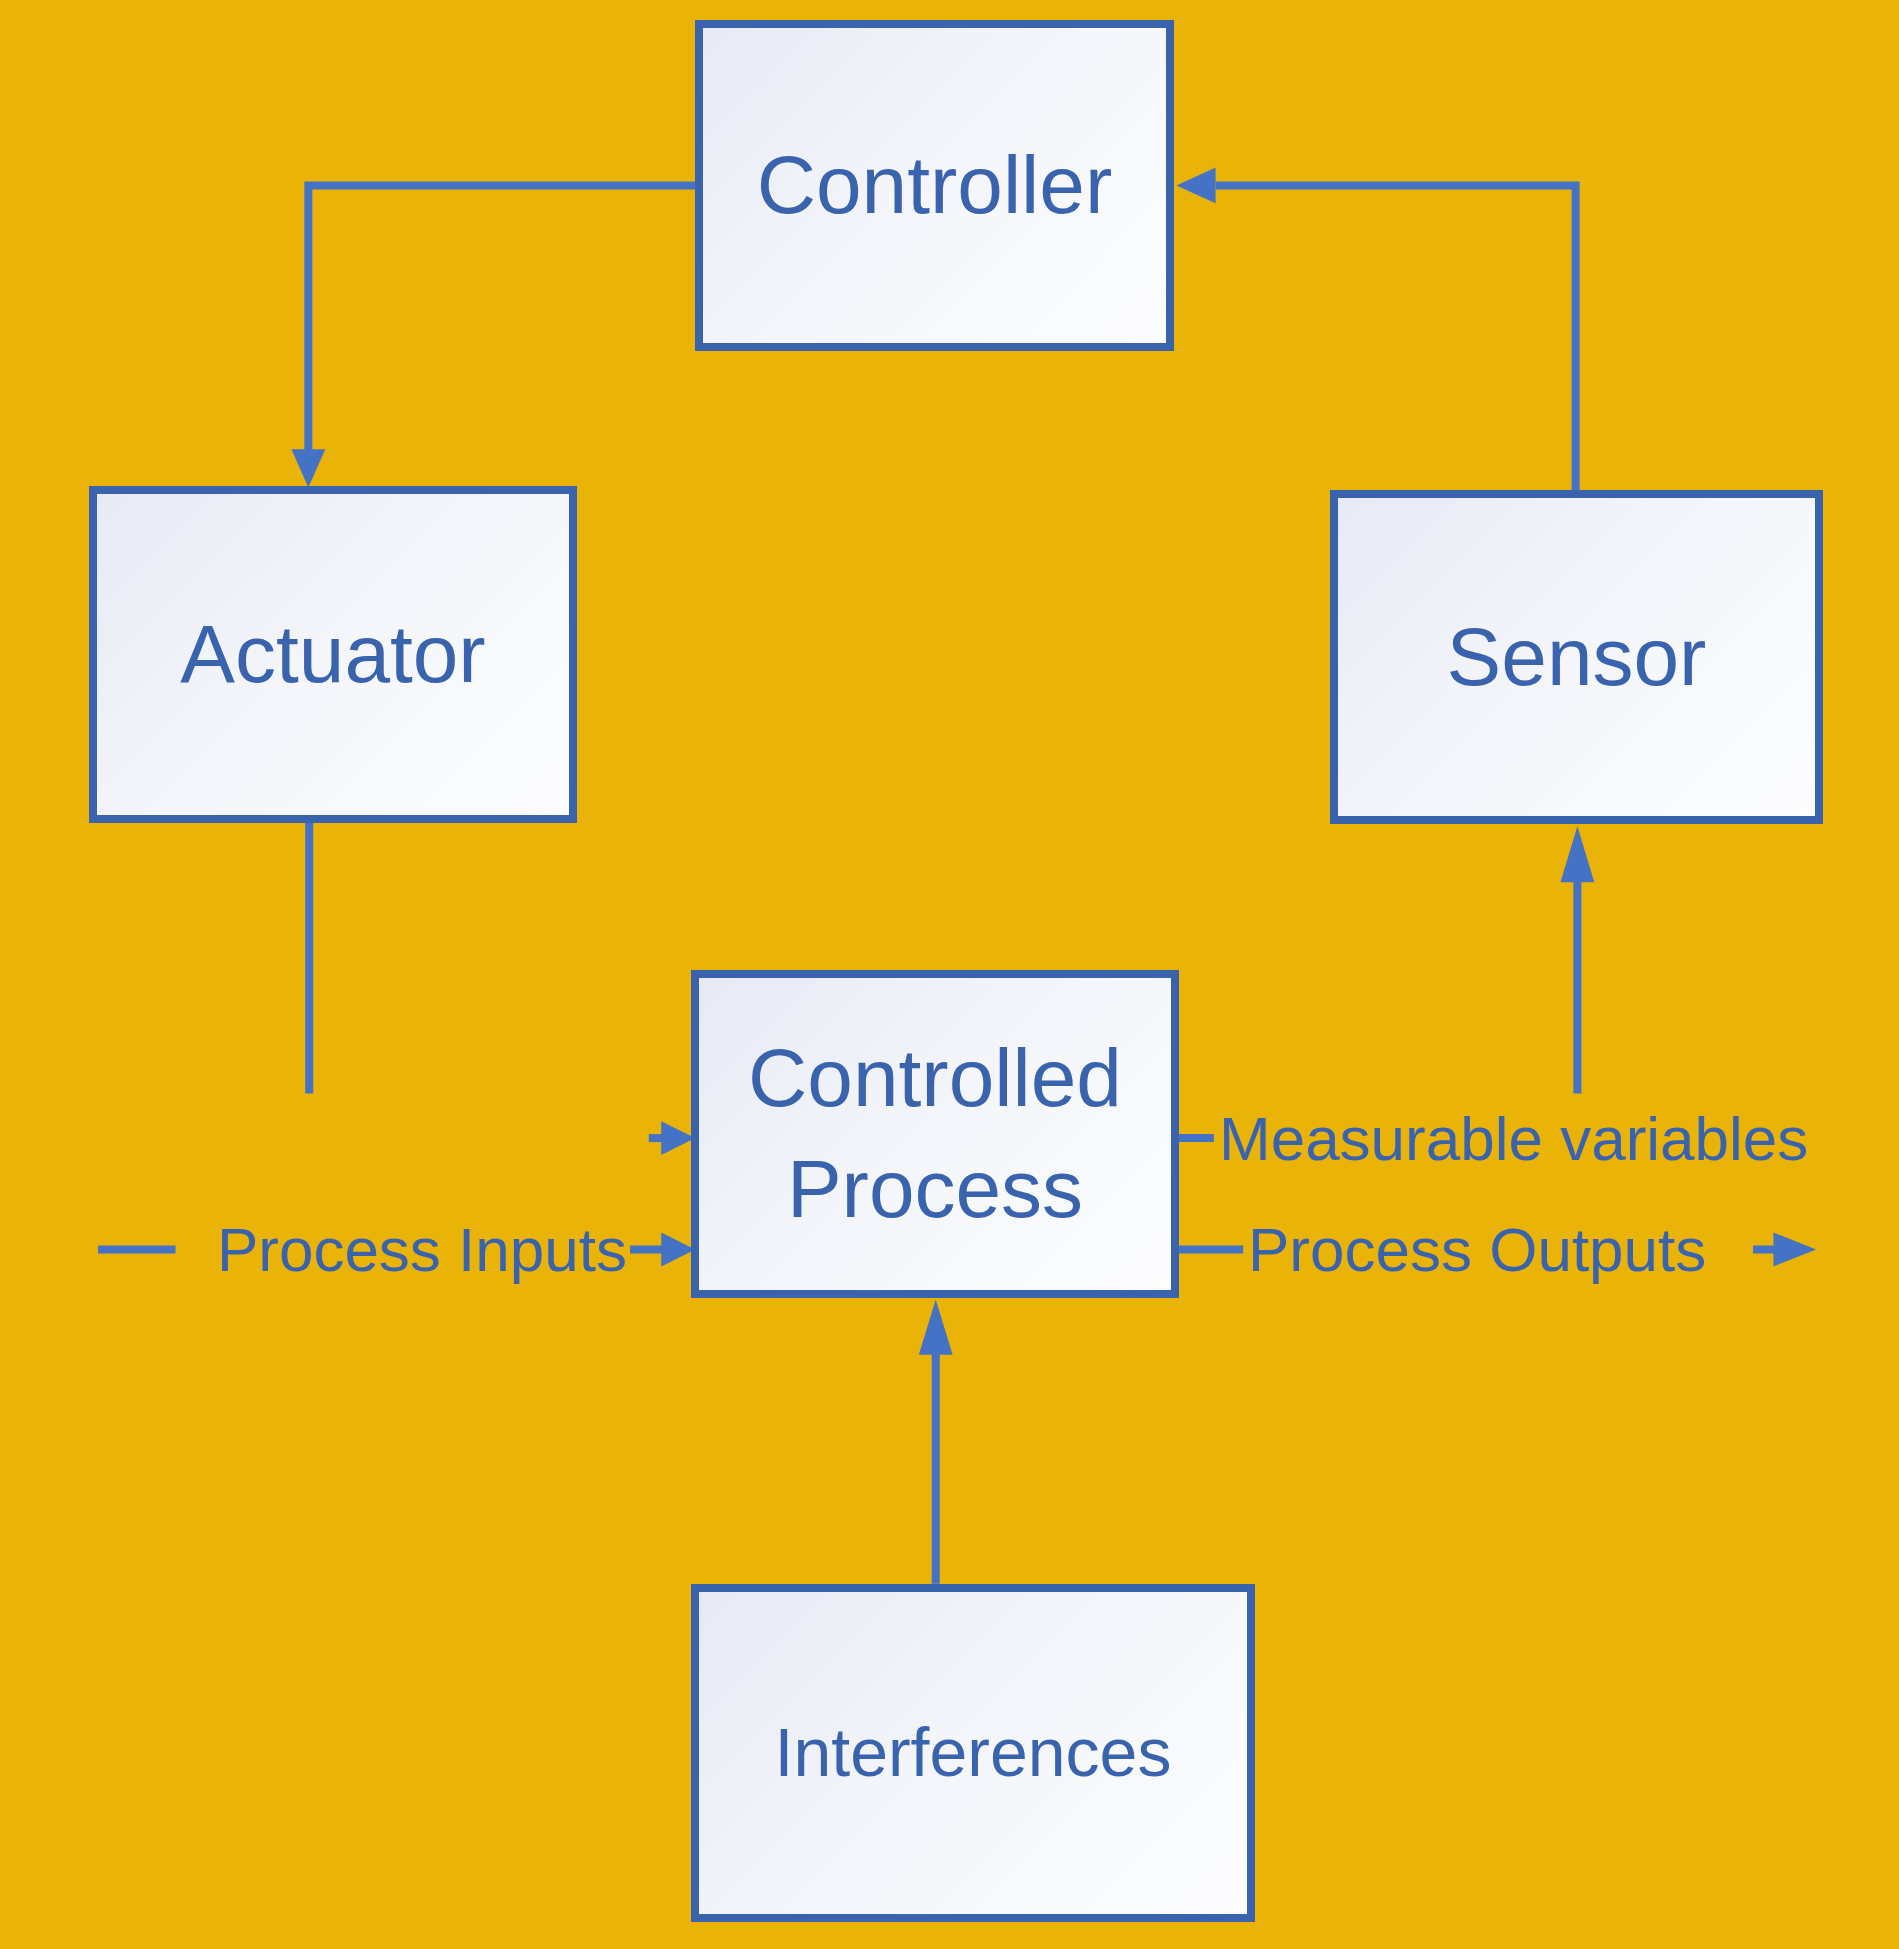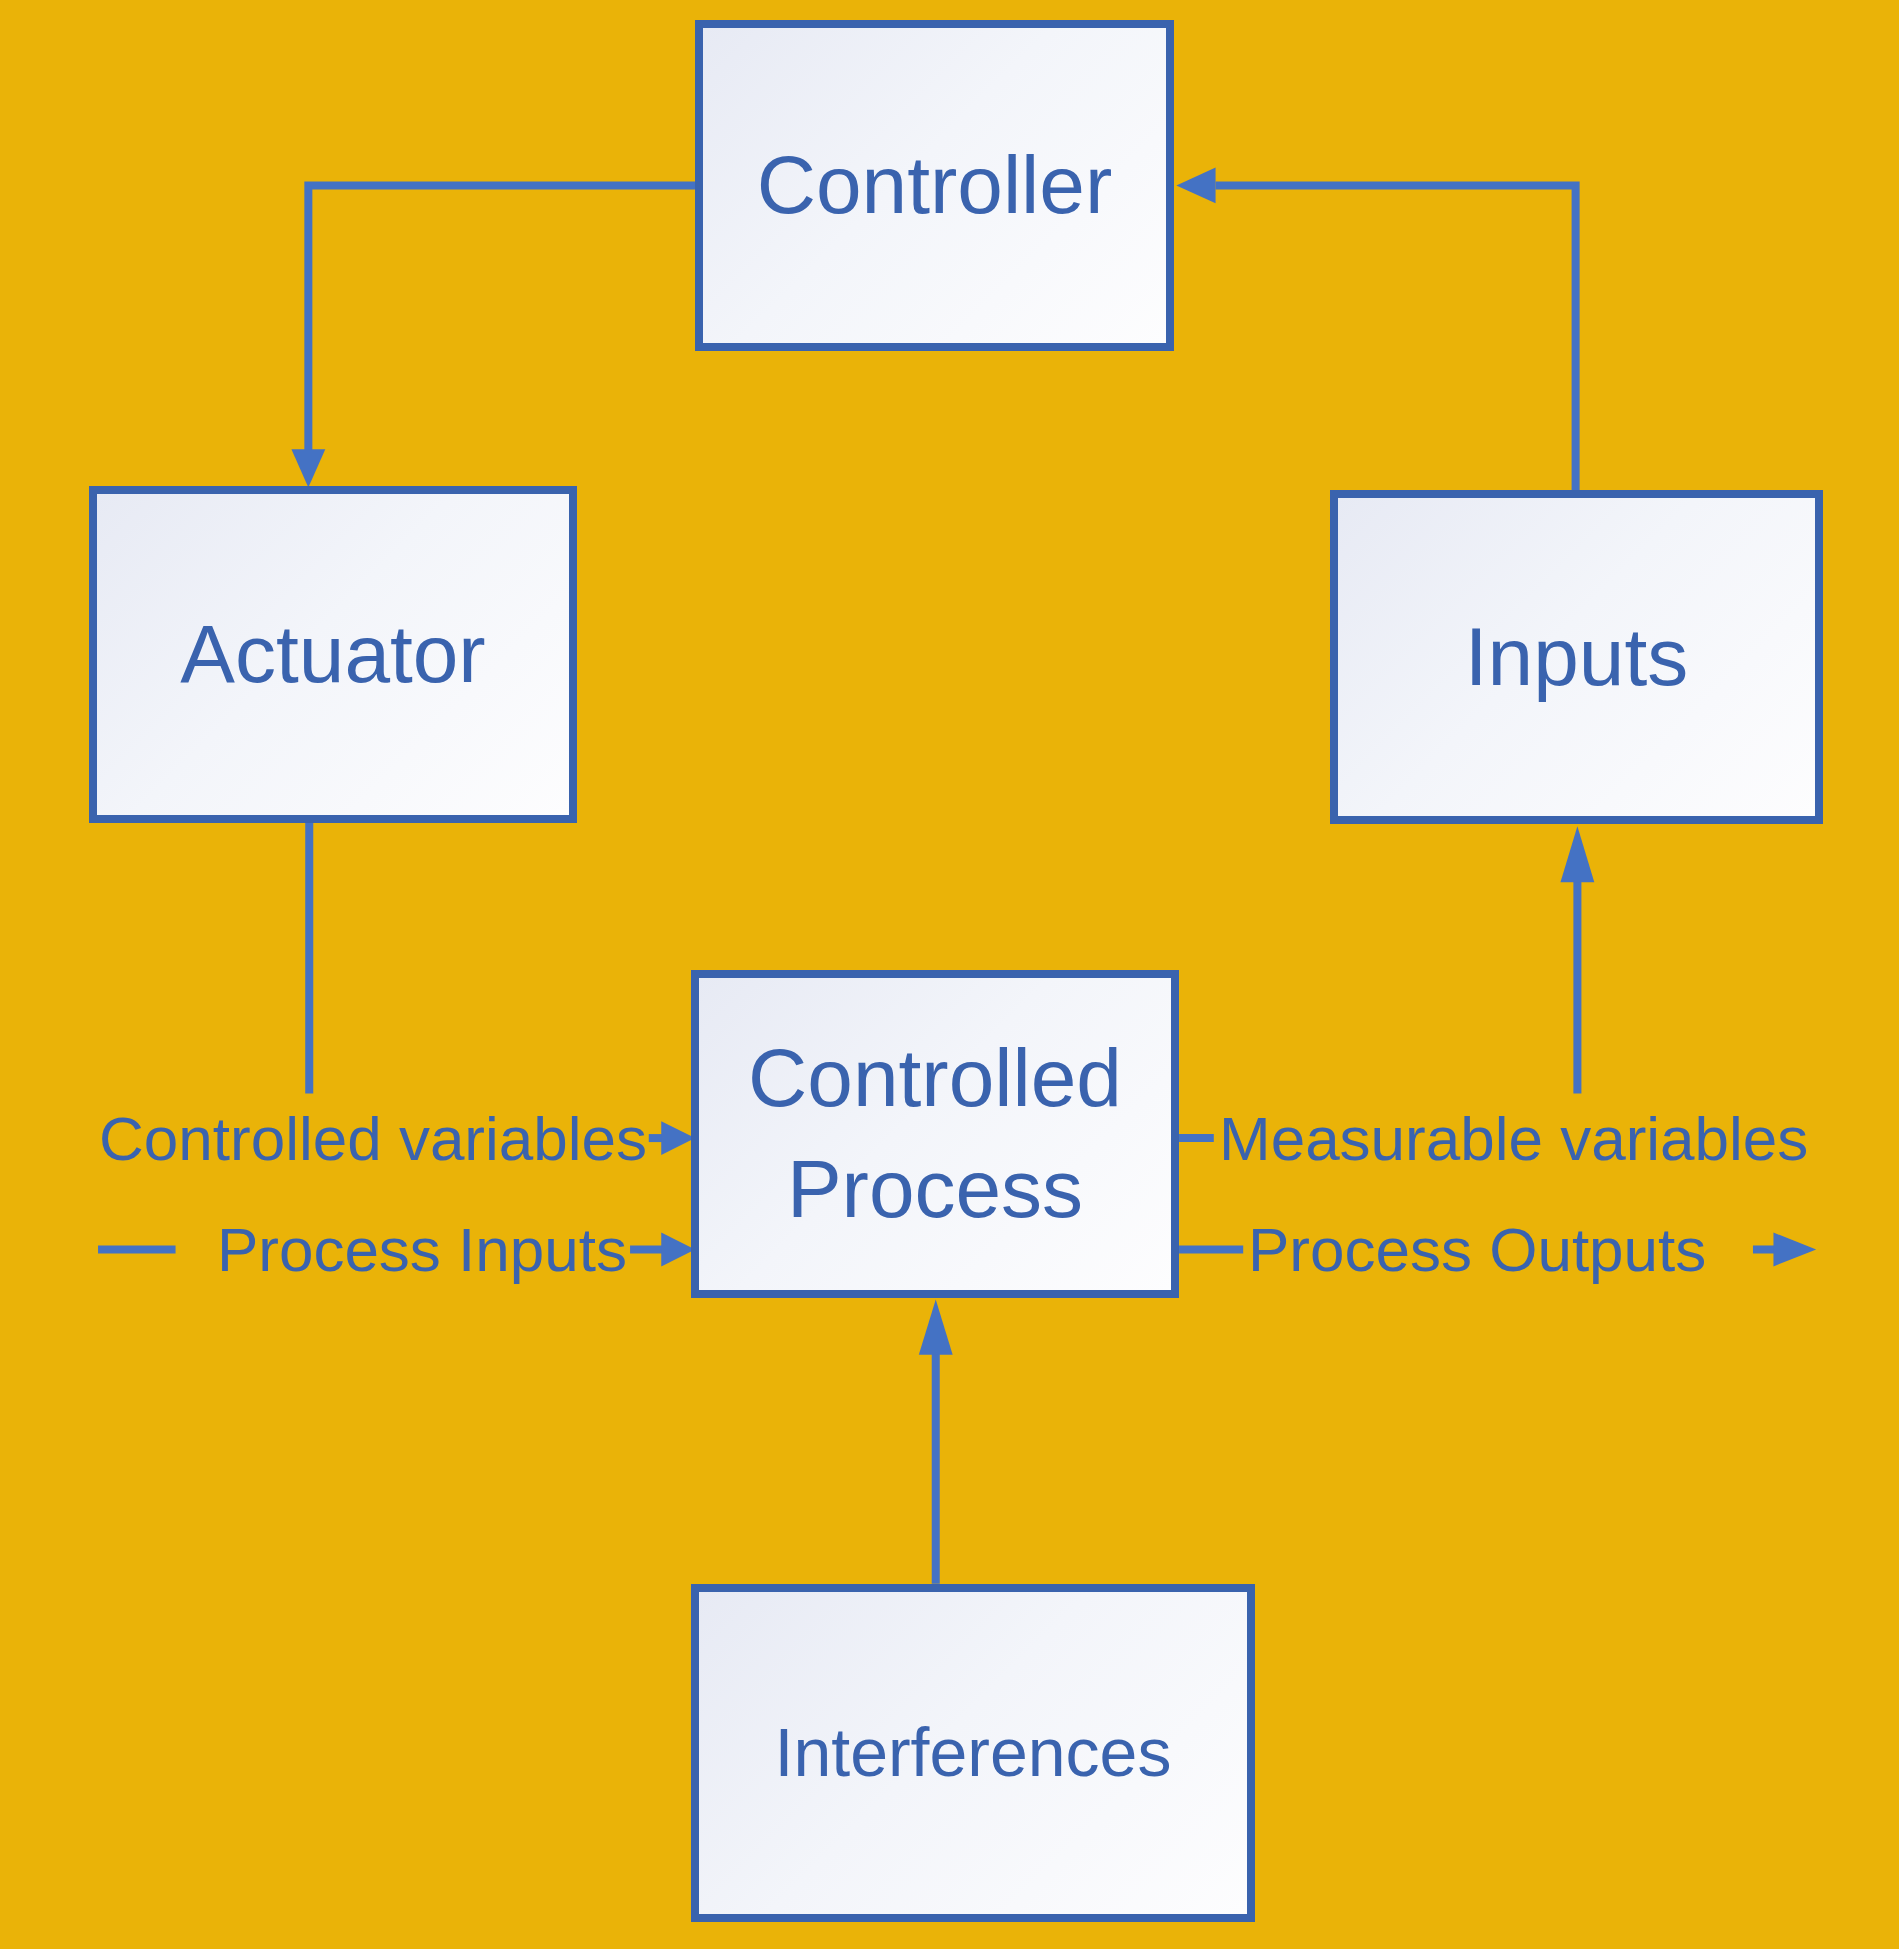--- a/index.html
+++ b/index.html
@@ -103,7 +103,7 @@
   </div>
 
   <div class="node" id="node-sensor">
-    <span>Inputs</span>
+    <span>Sensor</span>
   </div>
 
   <div class="node" id="node-process">

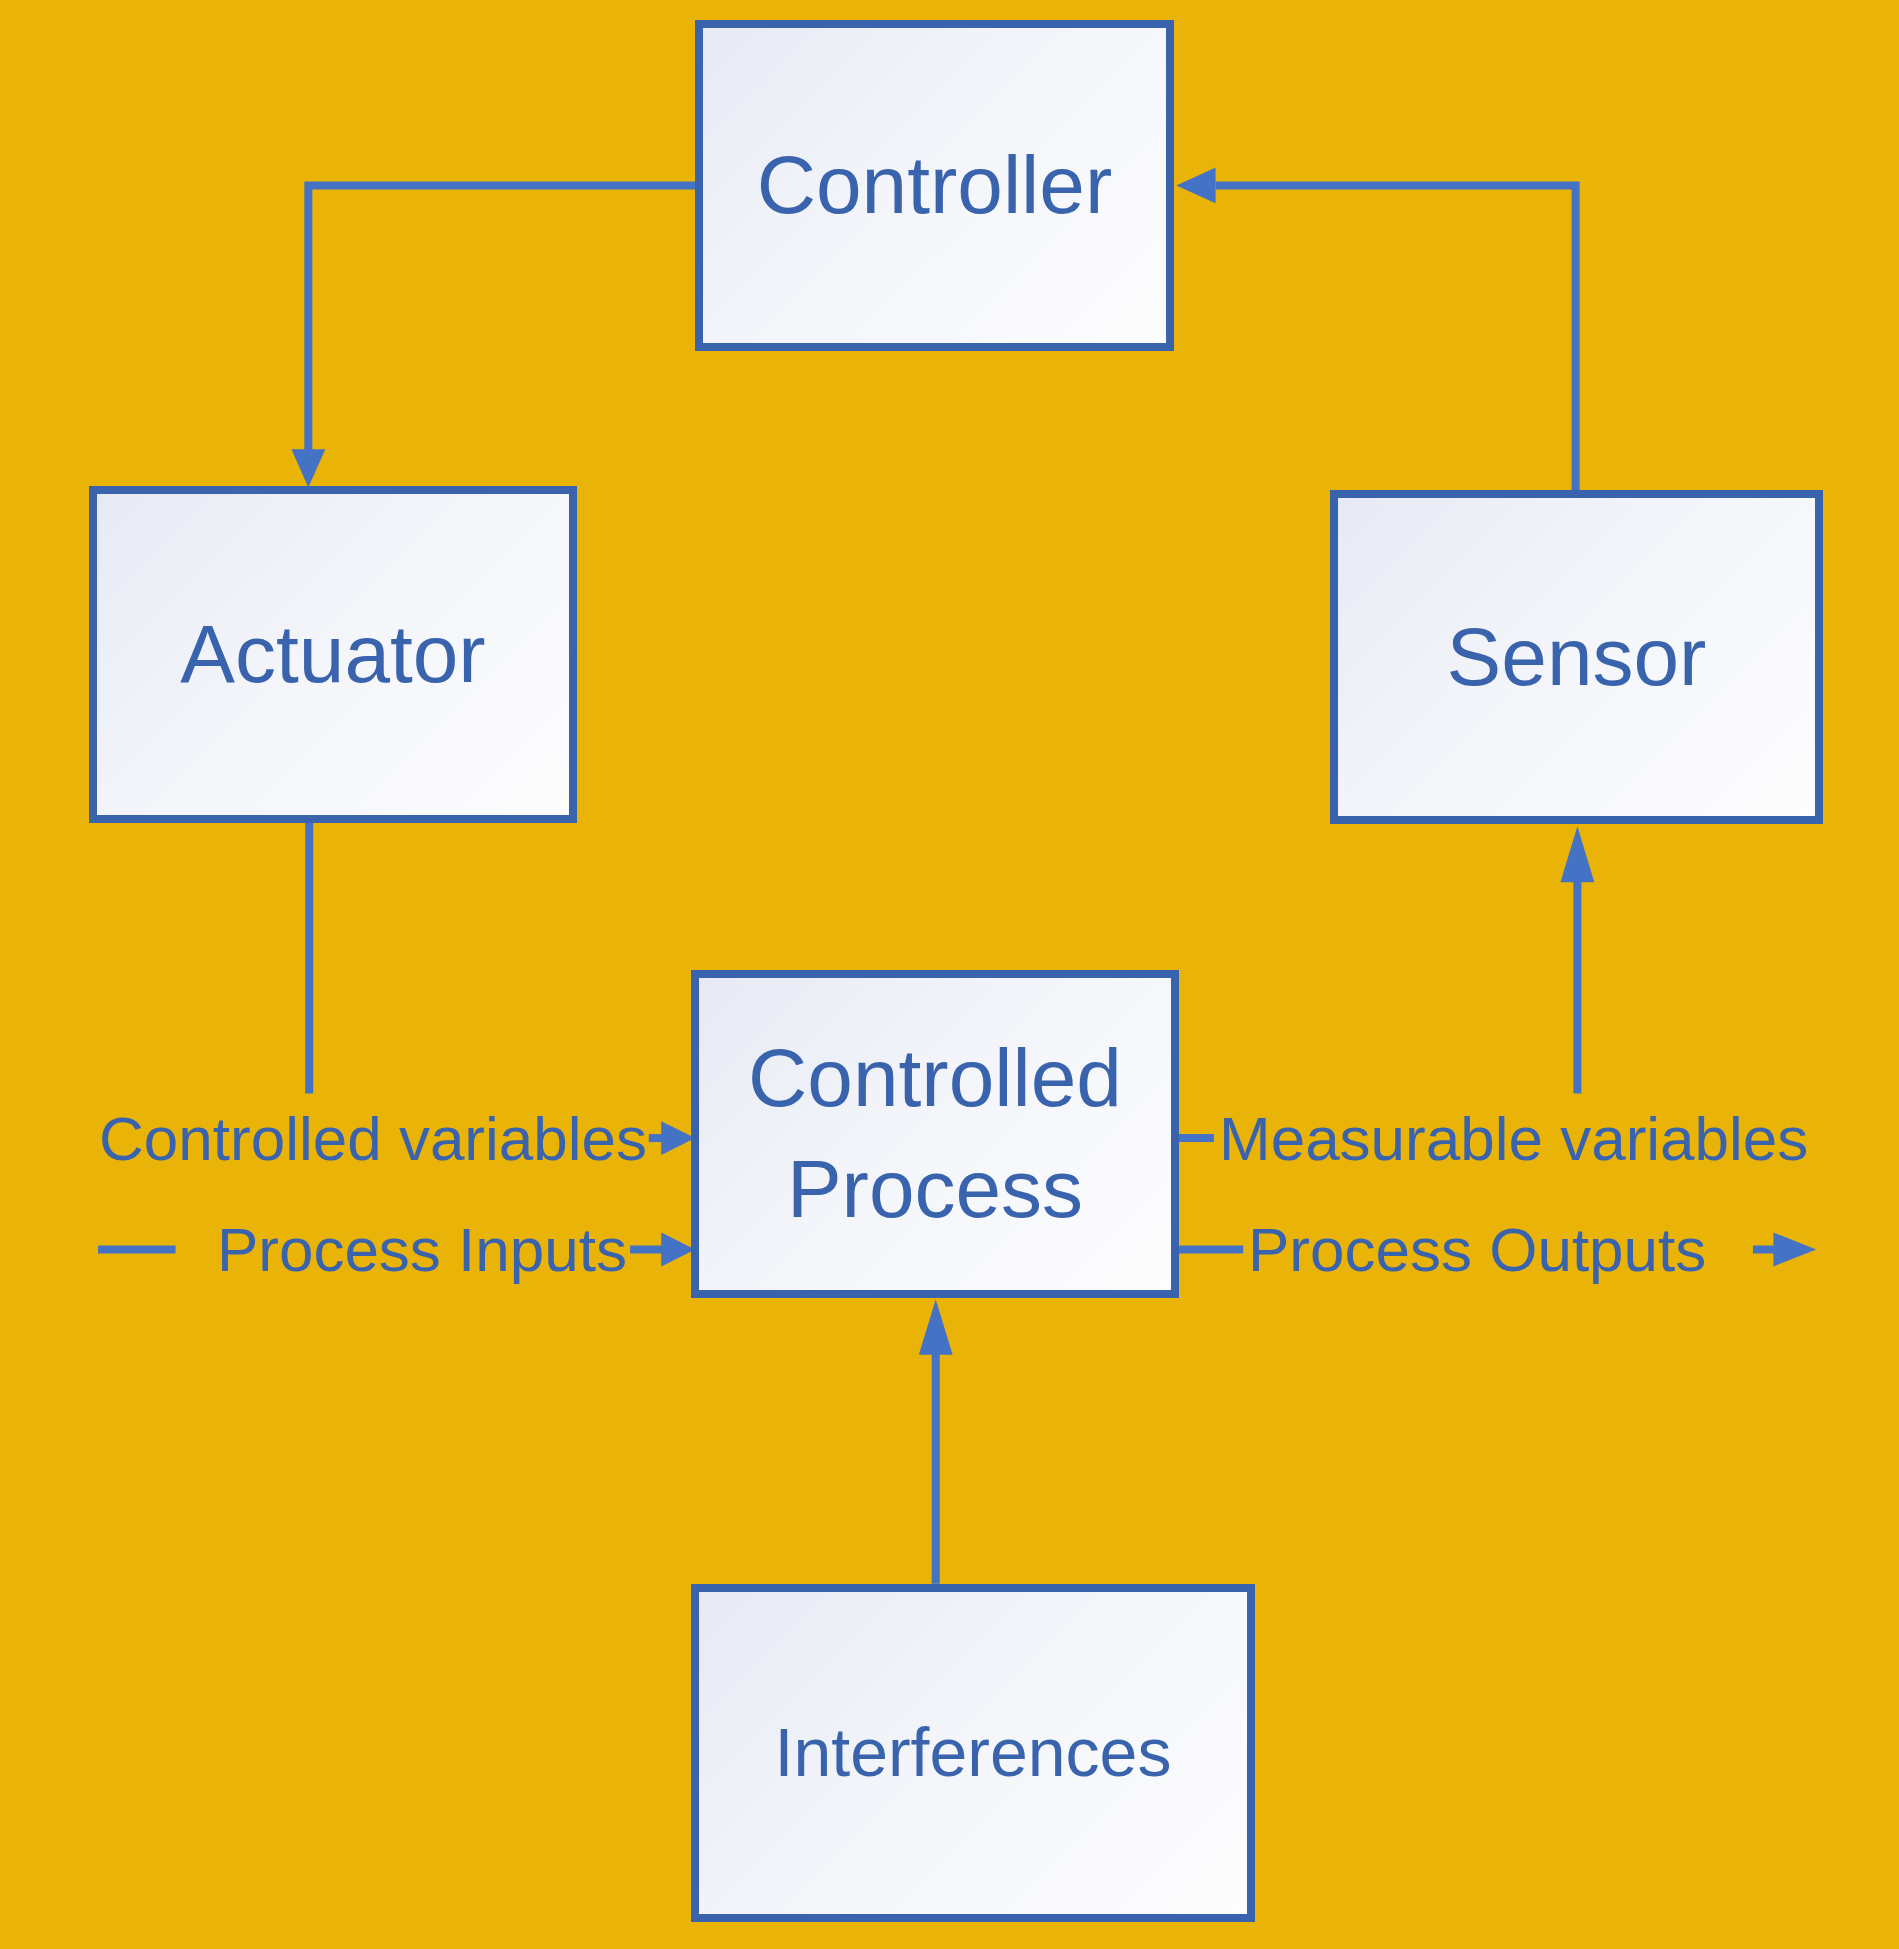--- a/index.html
+++ b/index.html
@@ -114,7 +114,6 @@
     <span>Interferences</span>
   </div>
 
-  <div class="flow-label" id="label-controlled-variables">Controlled variables</div>
 
   <div class="flow-label" id="label-process-inputs">Process Inputs</div>
 

